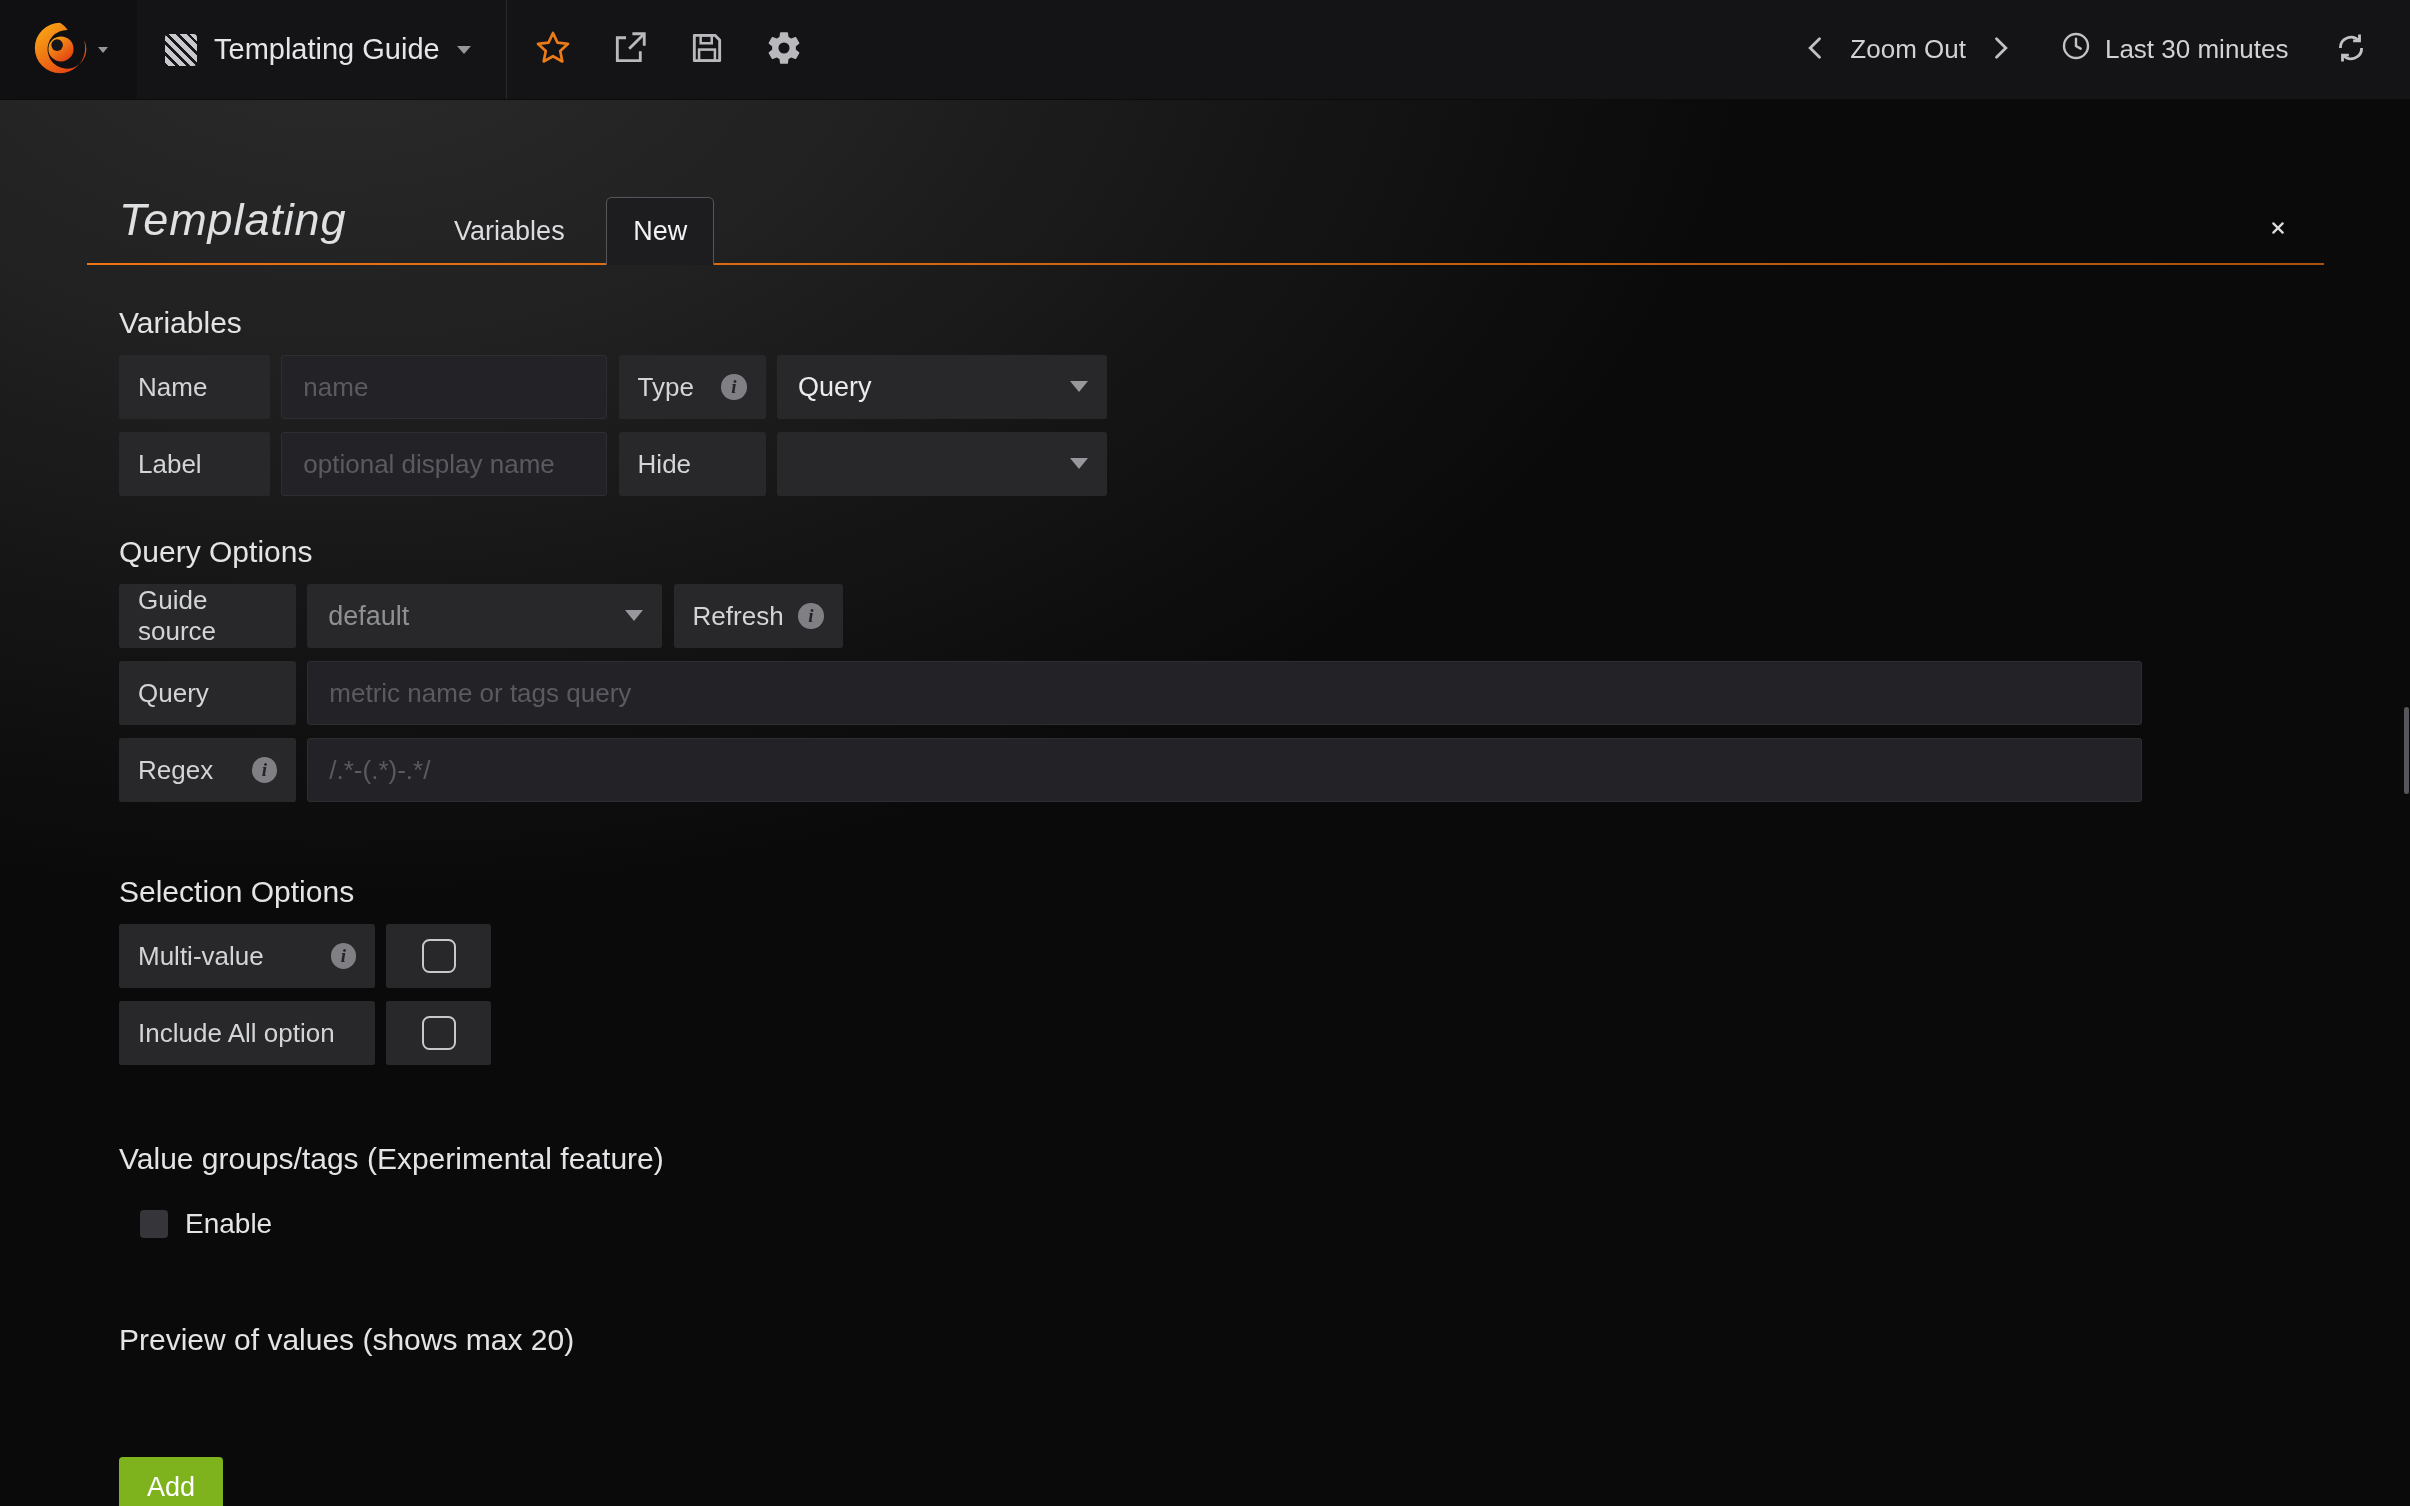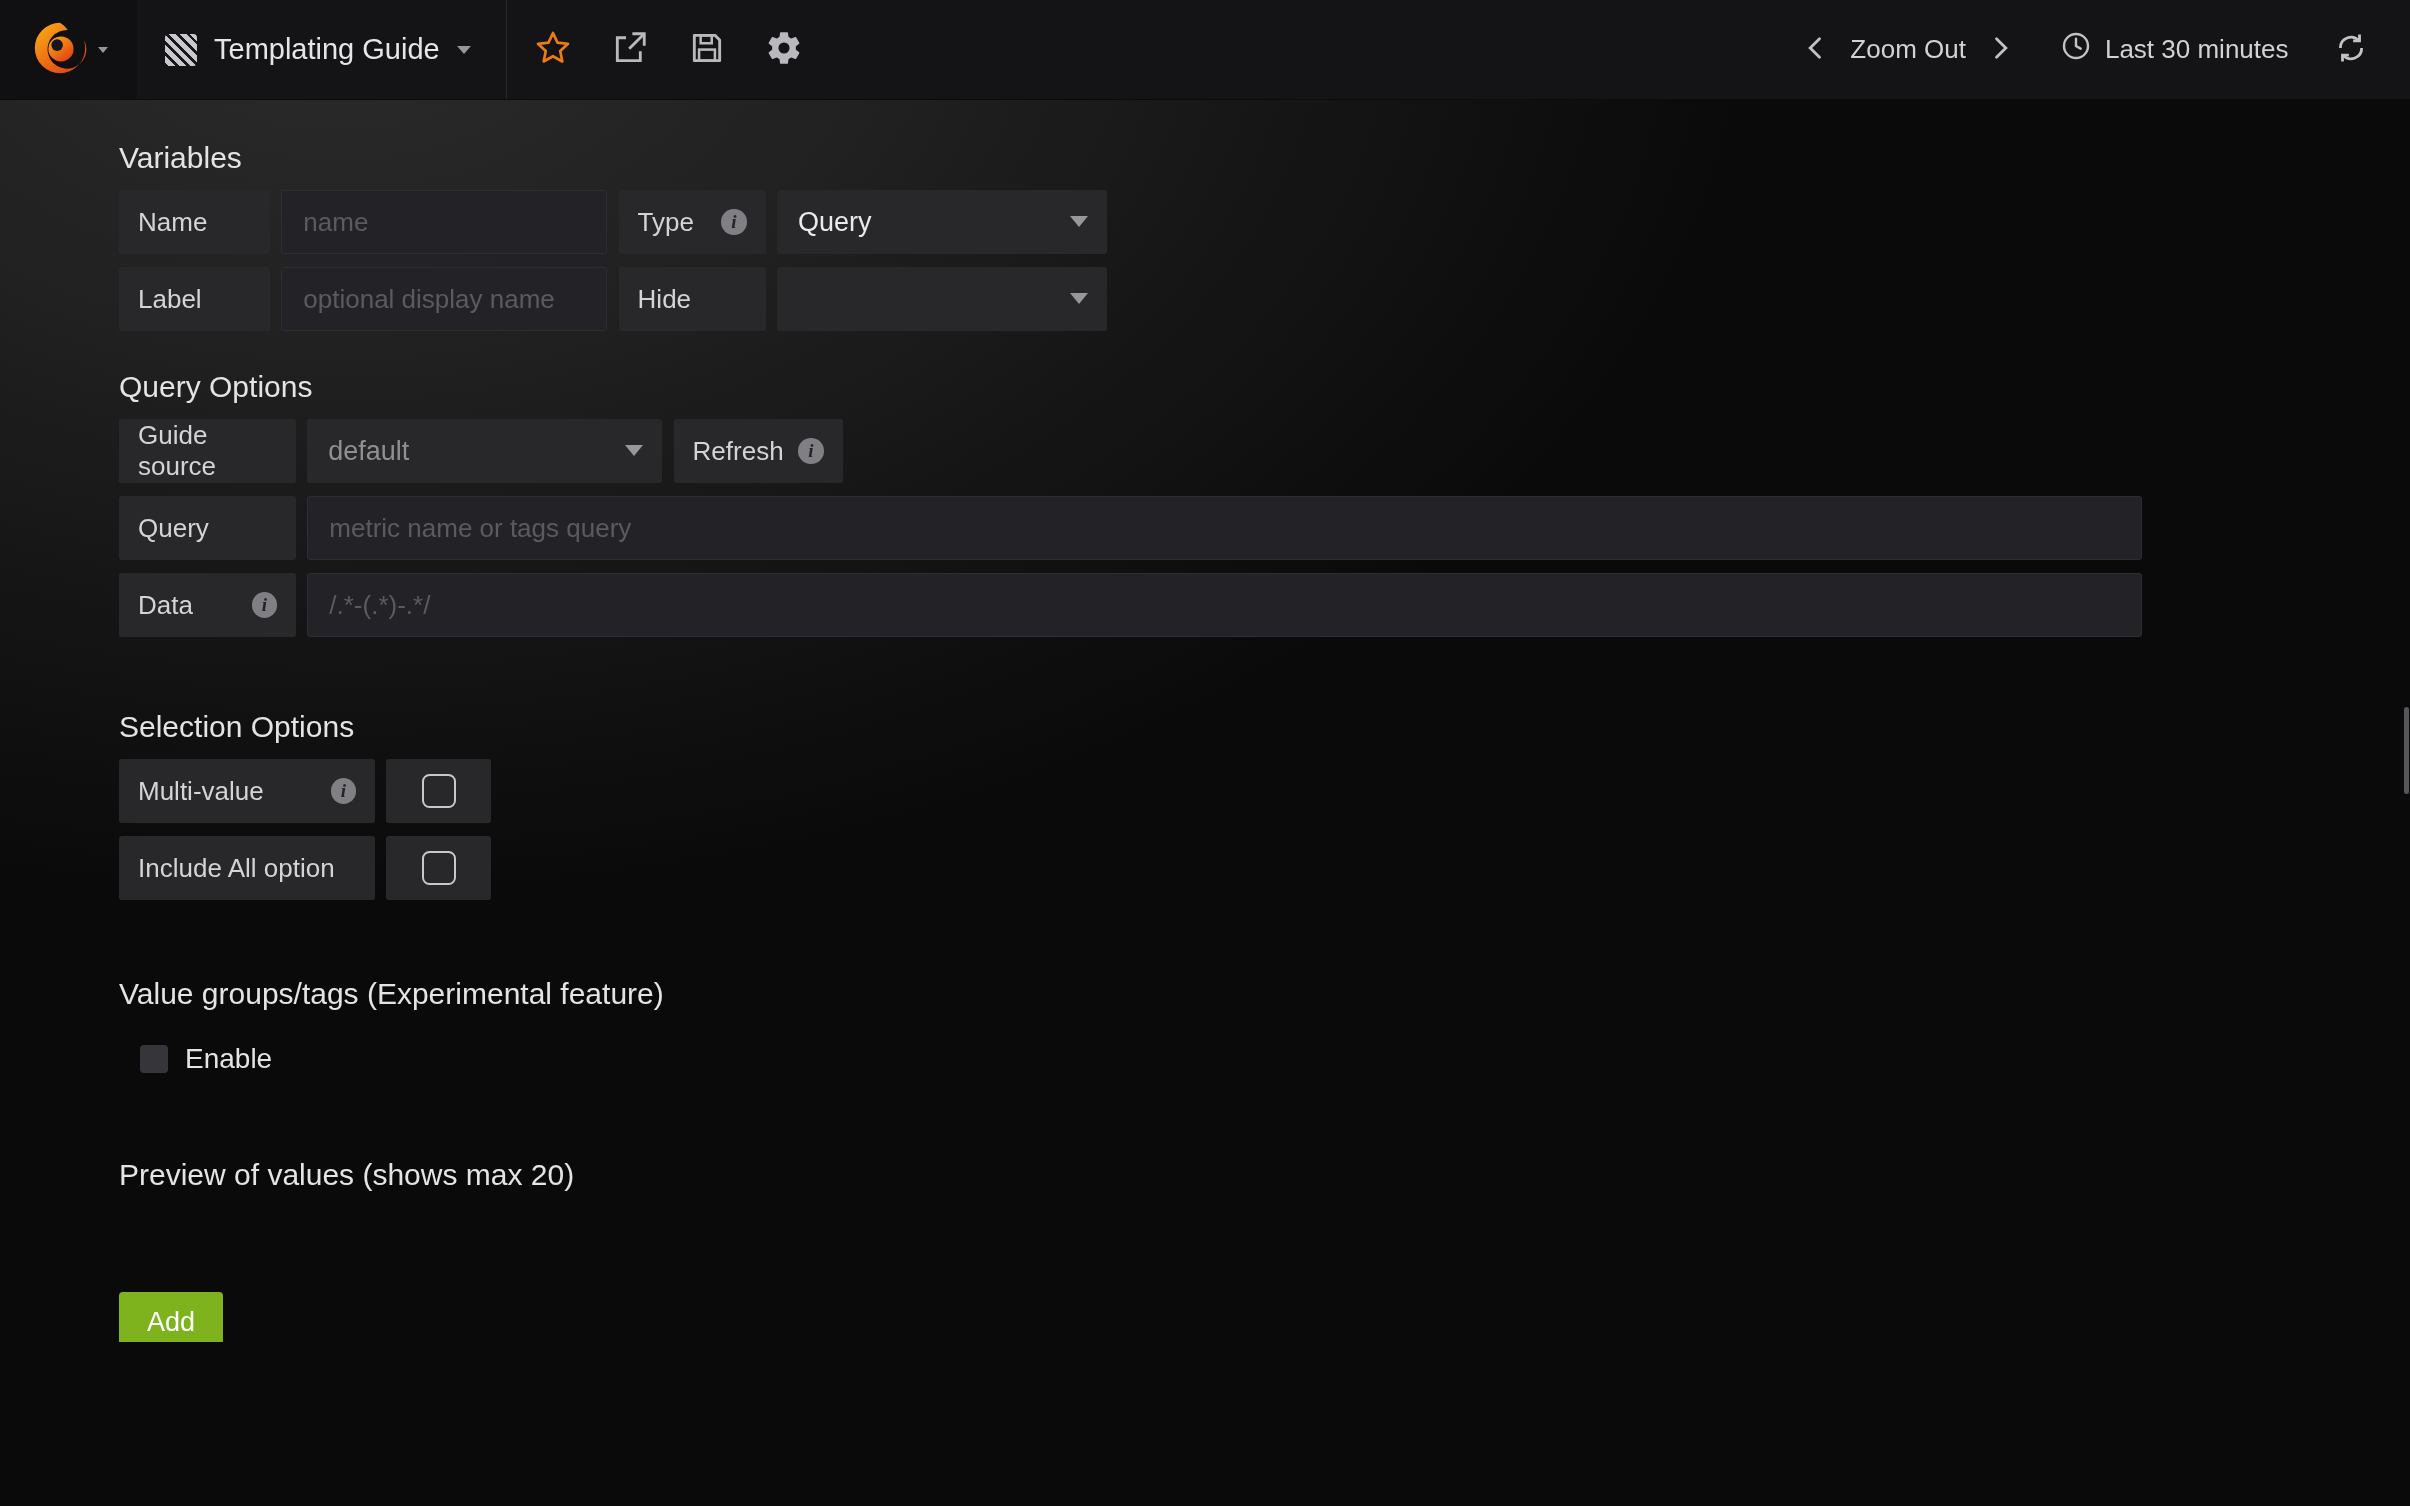--- a/index.html
+++ b/index.html
@@ -233,6 +233,17 @@
 
   <div class="tabbed-view">
 
+    <div class="tabbed-header">
+      <h1 class="page-title">Templating</h1>
+      <div class="tab">Variables</div>
+      <div class="tab active">New</div>
+      <button class="header-close">
+        <svg width="26" height="26" viewBox="0 0 24 24">
+            <path d="M5 5l14 14M19 5L5 19" stroke="#dcdcde" stroke-width="3.4" stroke-linecap="round"></path>
+          </svg>
+      </button>
+      <div class="header-line"></div>
+    </div>
 
     <div class="content">
 

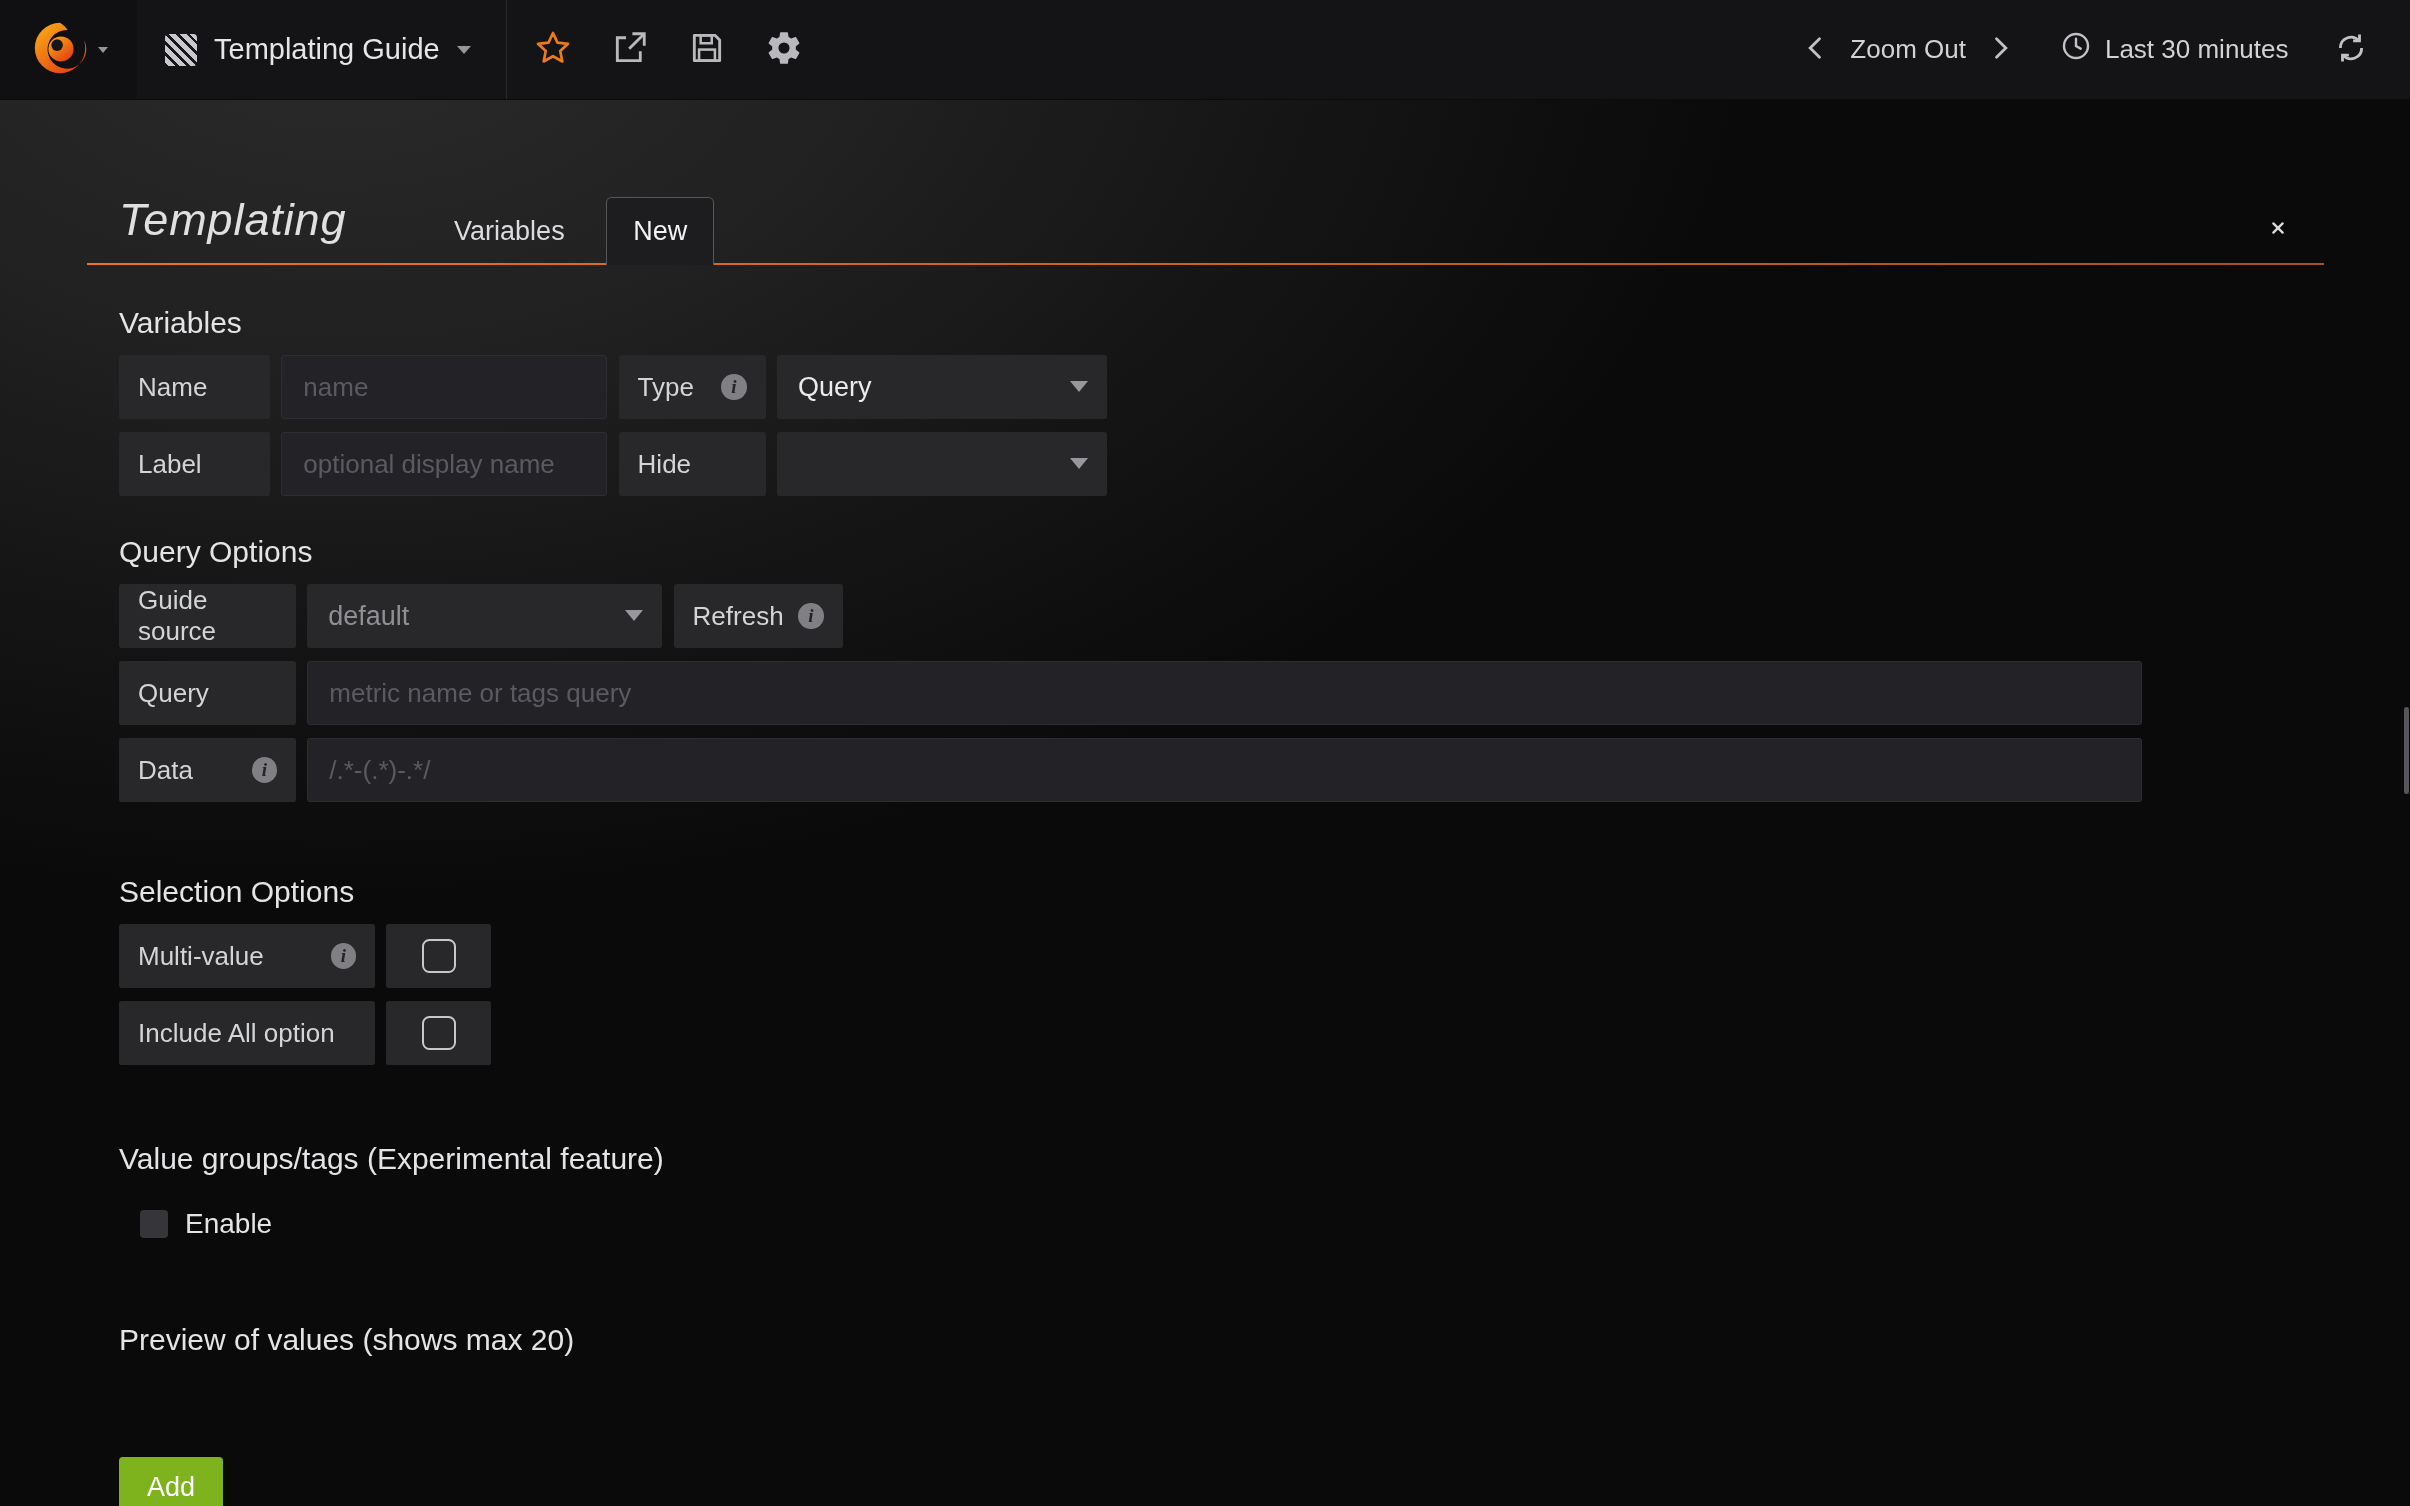--- a/index.html
+++ b/index.html
@@ -293,7 +293,7 @@
         </div>
         <div class="gf-row">
           <span class="gf-label with-info w188">
-            <span>Data</span>
+            <span>Regex</span>
             <span class="info-icon">i</span>
           </span>
           <input class="gf-input w2087" type="text" placeholder="/.*-(.*)-.*/" style="">

